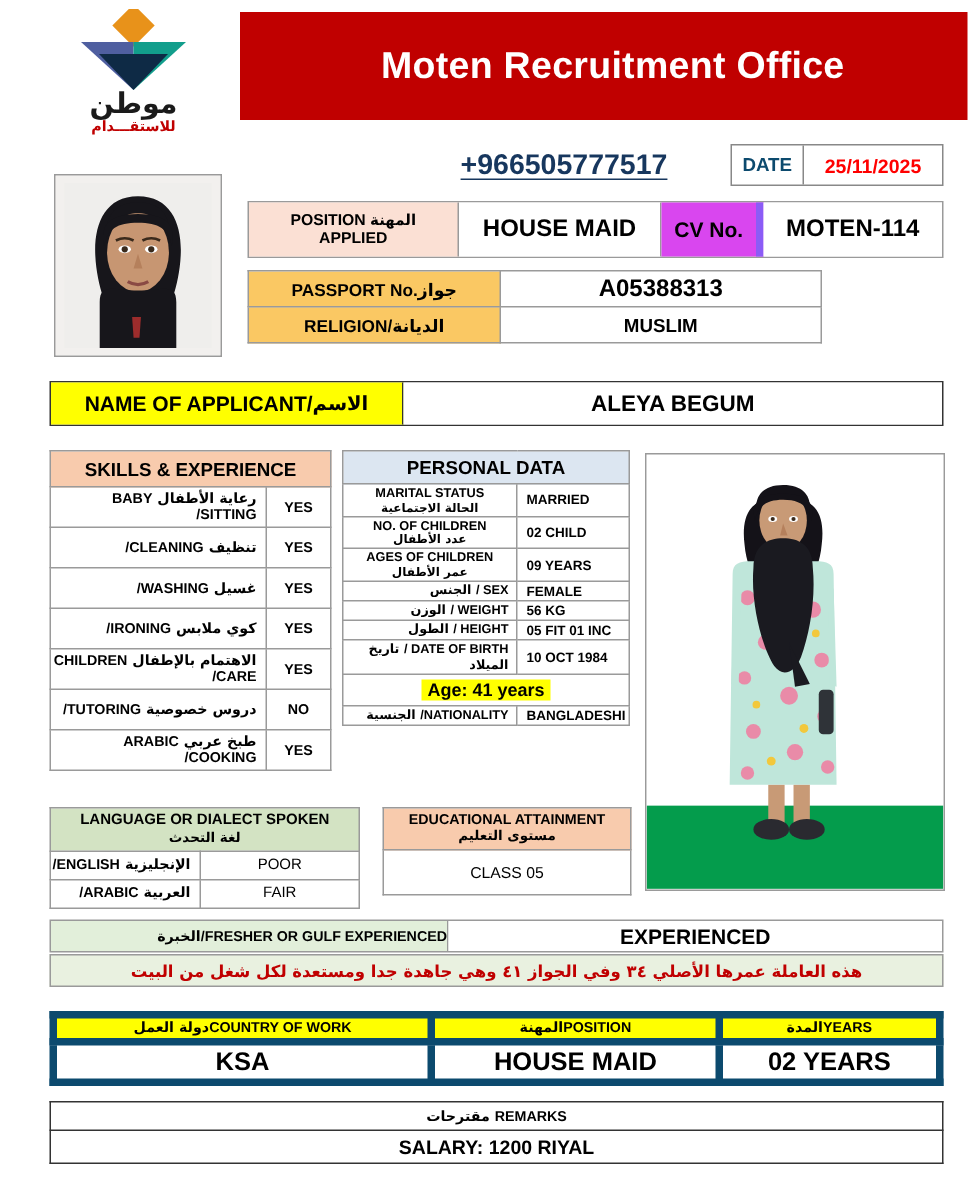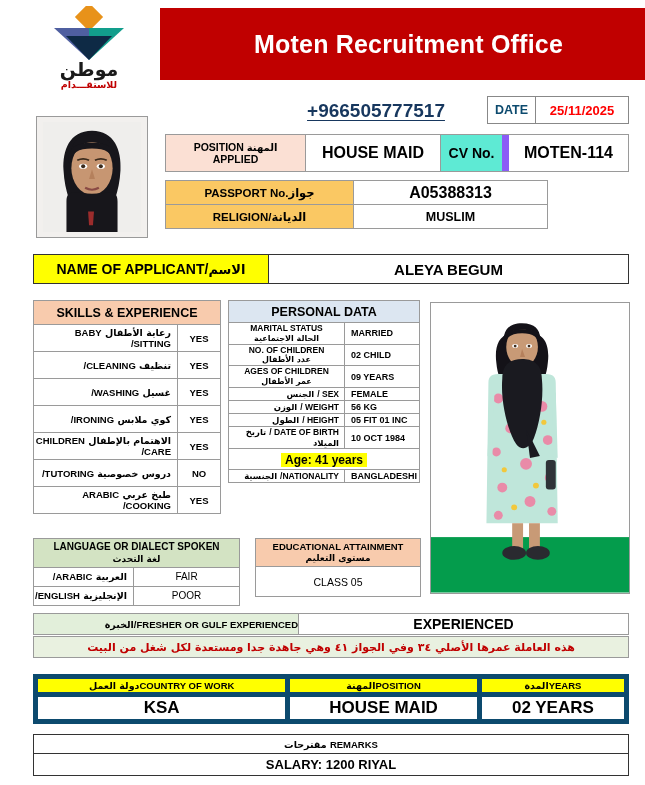--- a/index.html
+++ b/index.html
@@ -97,7 +97,7 @@
     font-size: 16px; font-weight: bold;
   }
   #cvno-label {
-    width: 68px; background: #5eead4; border-right: 7px solid #8b5cf6;
+    width: 68px; background: #d946ef; border-right: 5px solid #8b5cf6;
     font-size: 14px; font-weight: bold;
   }
   #cvno-value { flex:1; background:#fff; font-size: 16px; font-weight: bold; }

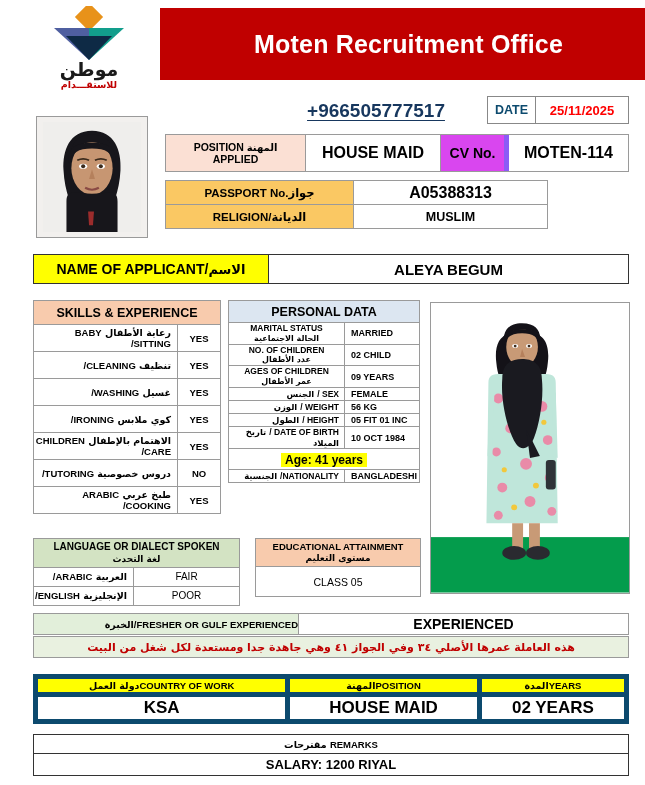--- a/index.html
+++ b/index.html
@@ -110,7 +110,7 @@
   }
   #passport-table td { border: 1px solid #9a9a9a; height: 24px; }
   .pp-label {
-    width: 188px; background: #FAC863;
+    width: 168px; background: #FAC863;
     text-align:center; font-size: 11.5px; font-weight: bold;
   }
   .pp-label .ar { font-family:"DejaVu Sans", sans-serif; }

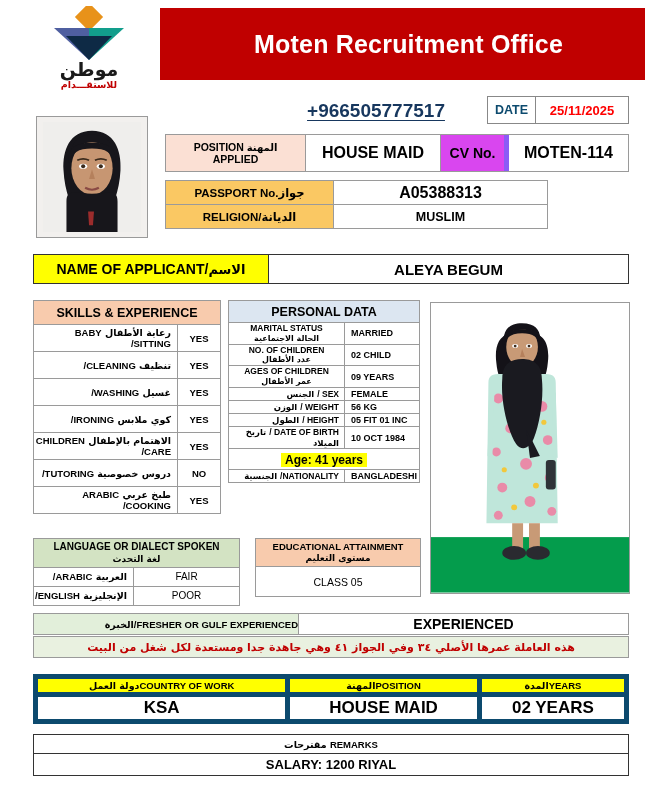--- a/index.html
+++ b/index.html
@@ -519,12 +519,12 @@
   </tbody>
     <tbody id="language-body">
       <tr>
+        <td class="lang-label"><span>الإنجليزية</span> <span class="en">ENGLISH/</span></td>
+        <td class="lang-val">POOR</td>
+      </tr>
+      <tr>
         <td class="lang-label"><span>العربية</span> <span class="en">ARABIC/</span></td>
         <td class="lang-val">FAIR</td>
-      </tr>
-      <tr>
-        <td class="lang-label"><span>الإنجليزية</span> <span class="en">ENGLISH/</span></td>
-        <td class="lang-val">POOR</td>
       </tr>
     </tbody>
 </table>

